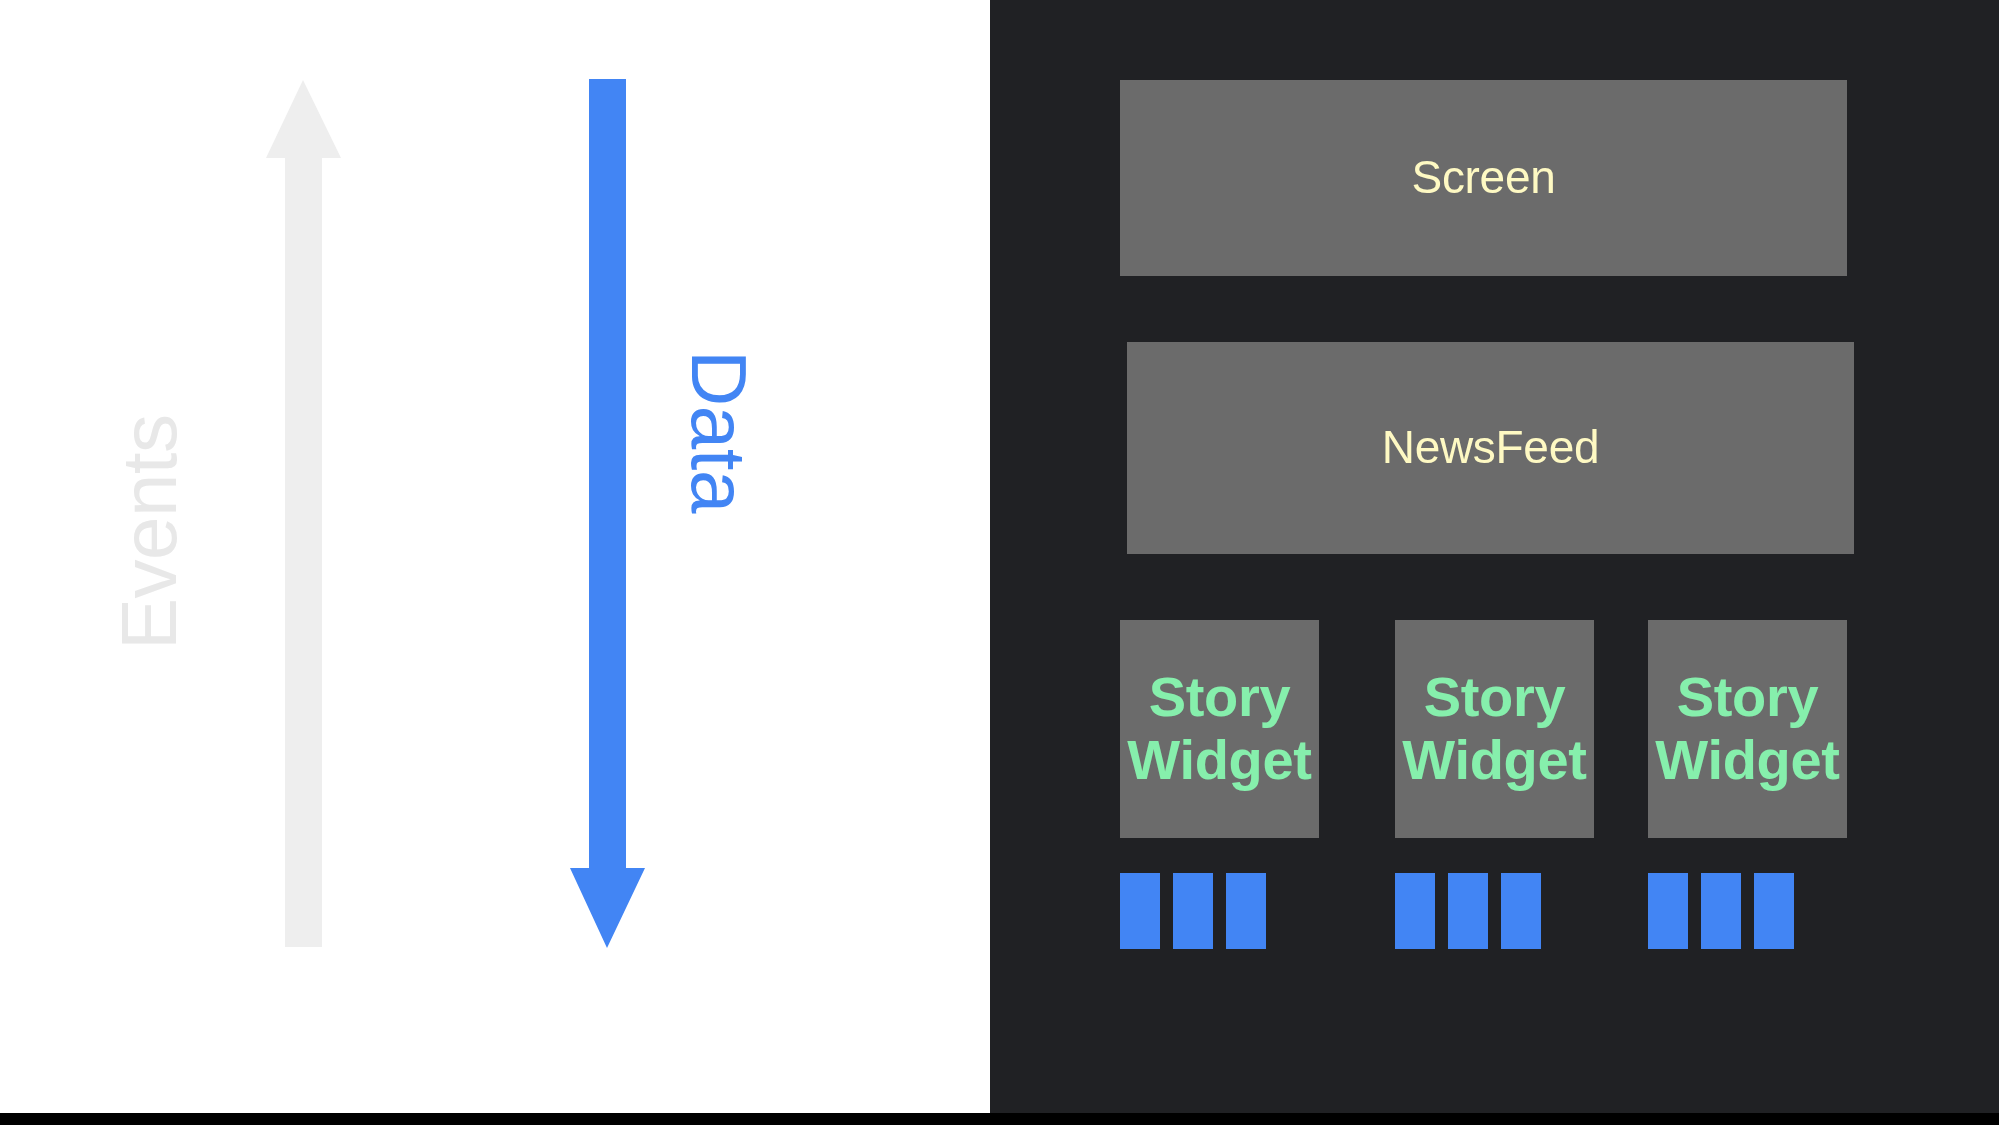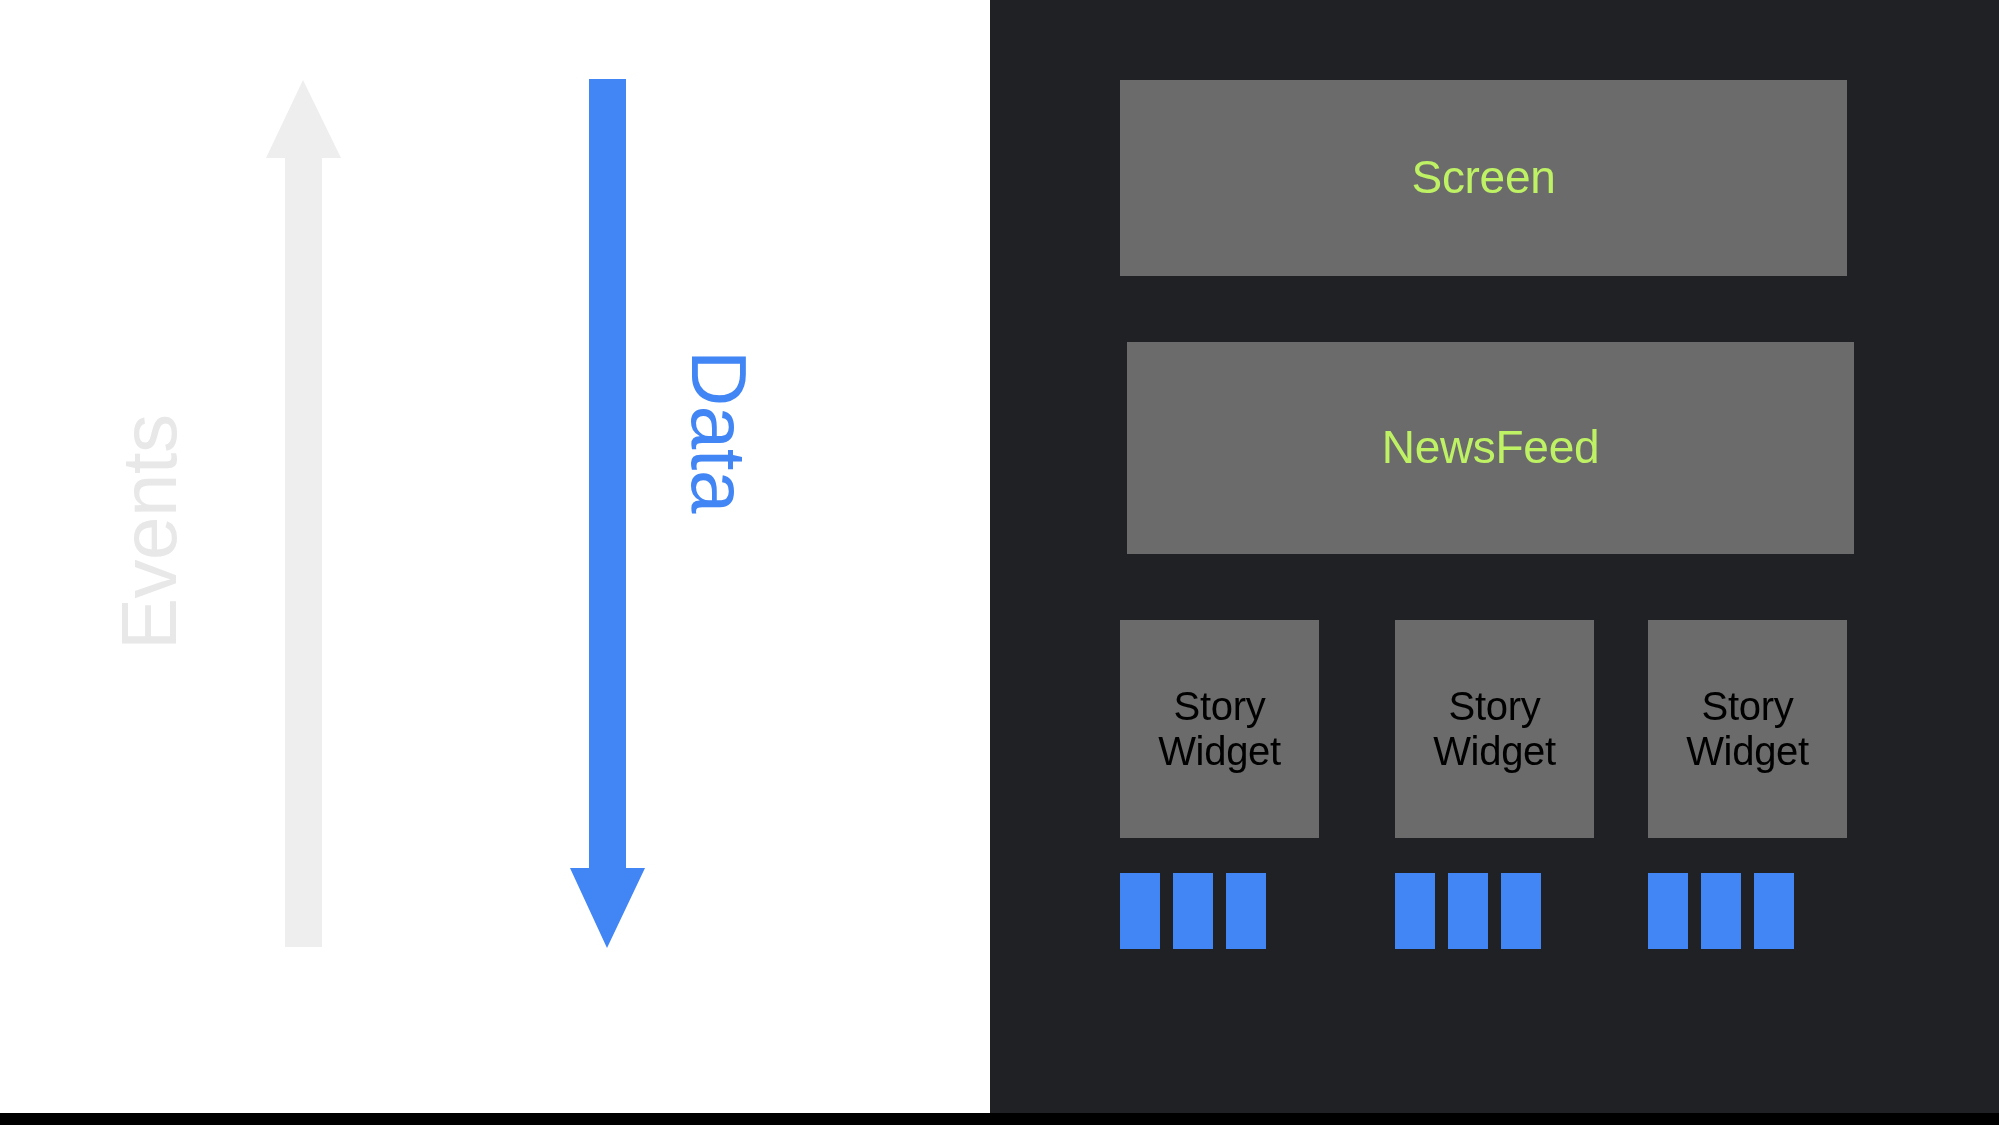--- a/index.html
+++ b/index.html
@@ -81,7 +81,7 @@
   .arch-box {
     position: absolute;
     background: #6b6b6b;
-    color: #bef264;
+    color: #fef9c3;
     display: flex;
     align-items: center;
     justify-content: center;

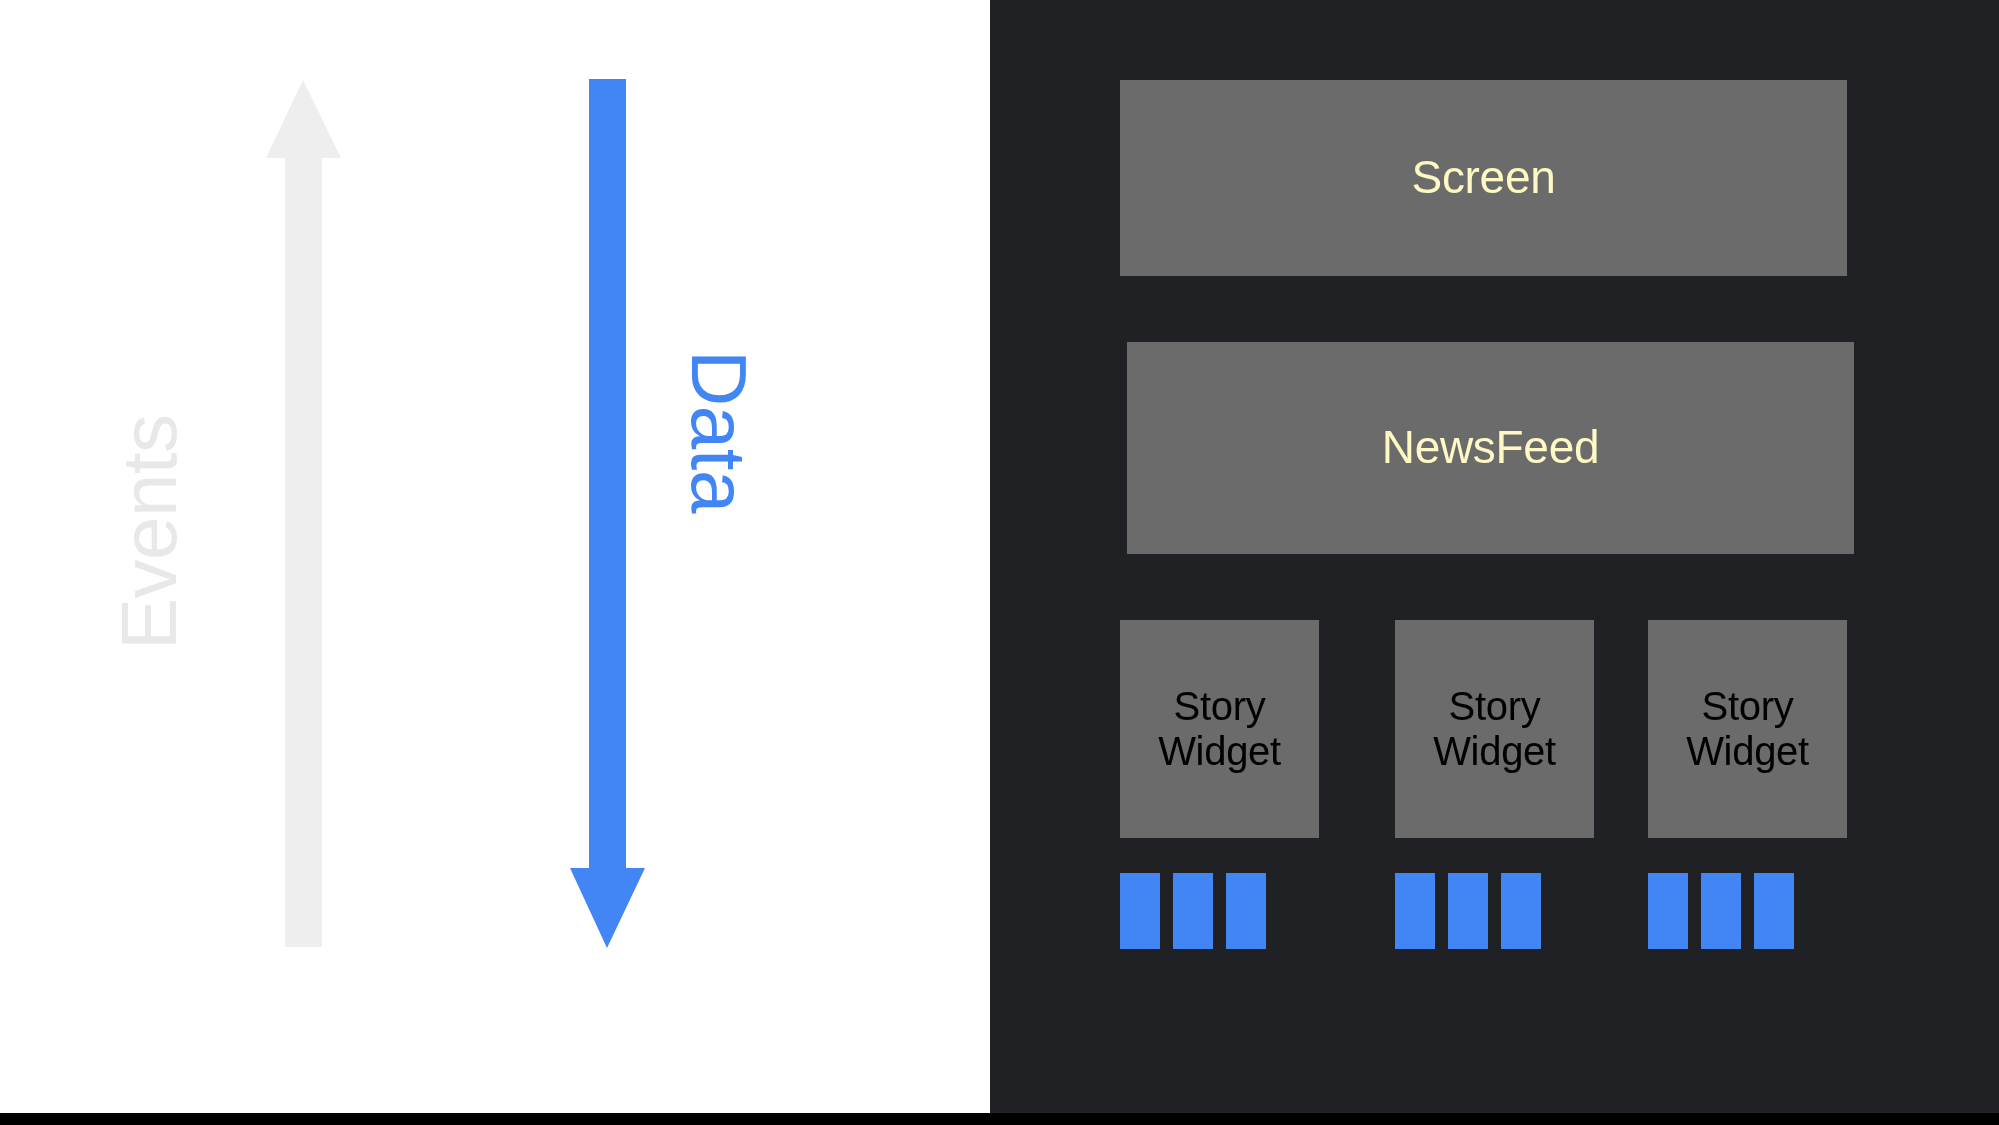--- a/index.html
+++ b/index.html
@@ -121,14 +121,14 @@
     width: 199px;
     height: 218px;
     background: #6b6b6b;
-    color: #000000;
+    color: #86efac;
     display: flex;
     align-items: center;
     justify-content: center;
     text-align: center;
-    font-size: 40px;
+    font-size: 56px;
     line-height: 1.12;
-    font-weight: 400;
+    font-weight: 700;
     letter-spacing: -0.3px;
   }
 

